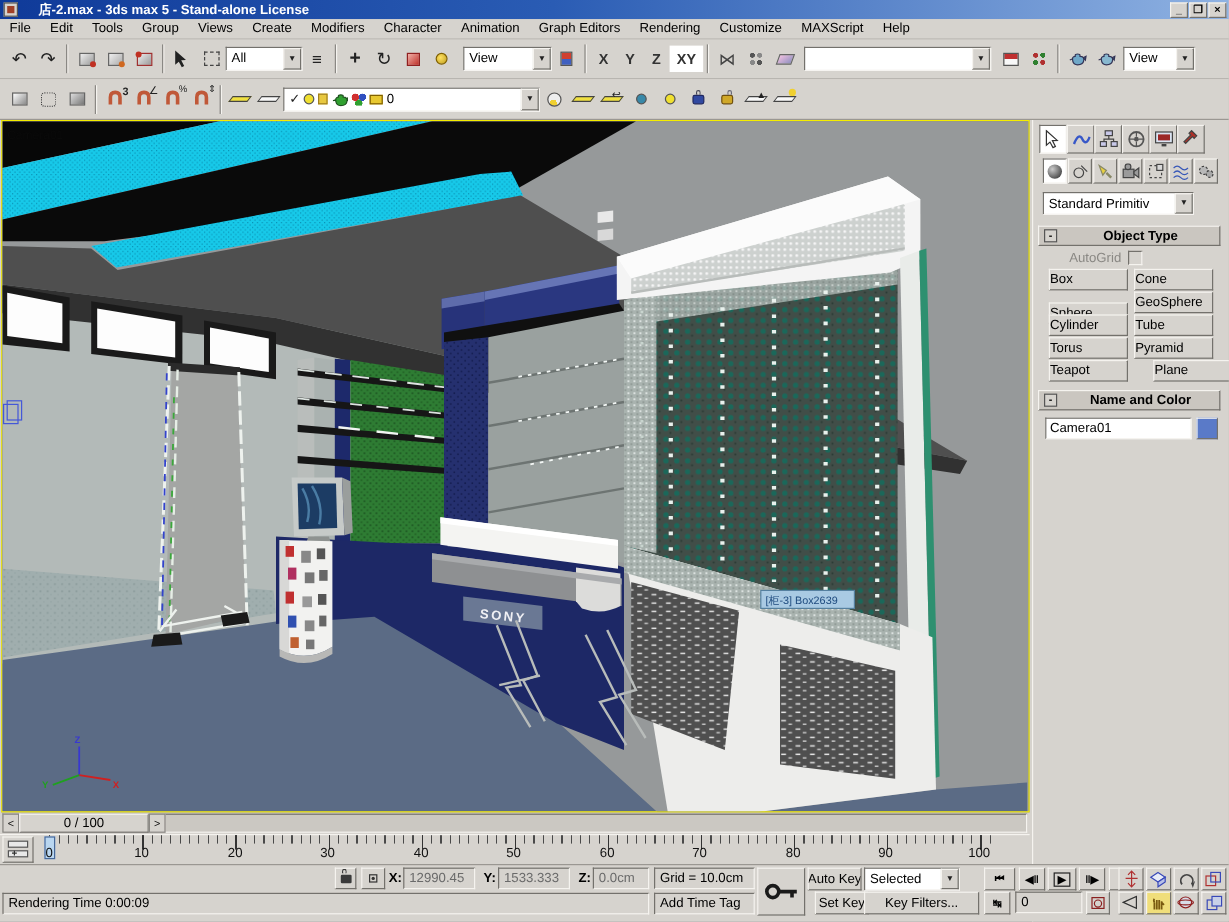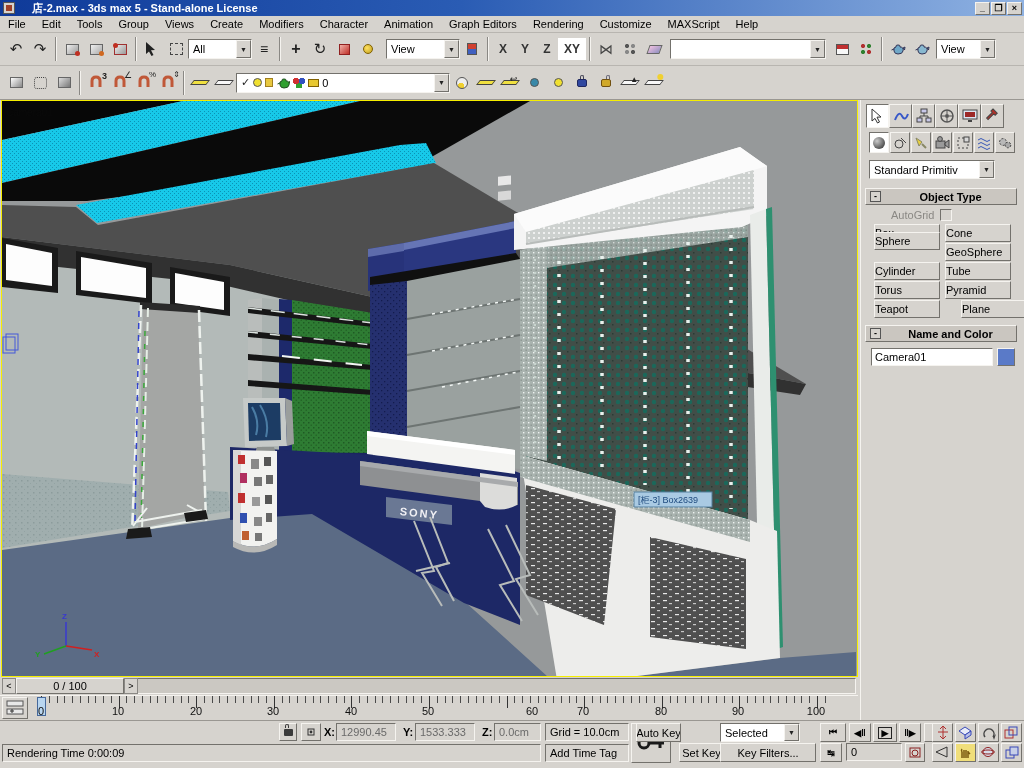--- a/index.html
+++ b/index.html
@@ -582,7 +582,7 @@
   </div>
   <div class="objbtn" style="left:13px;top:124px">Box</div>
   <div class="objbtn" style="left:84px;top:124px">Cone</div>
-  <div class="objbtn" style="left:13px;top:132px">Sphere</div>
+  <div class="objbtn" style="left:13px;top:152px">Sphere</div>
   <div class="objbtn" style="left:84px;top:143px">GeoSphere</div>
   <div class="objbtn" style="left:13px;top:162px">Cylinder</div>
   <div class="objbtn" style="left:84px;top:162px">Tube</div>

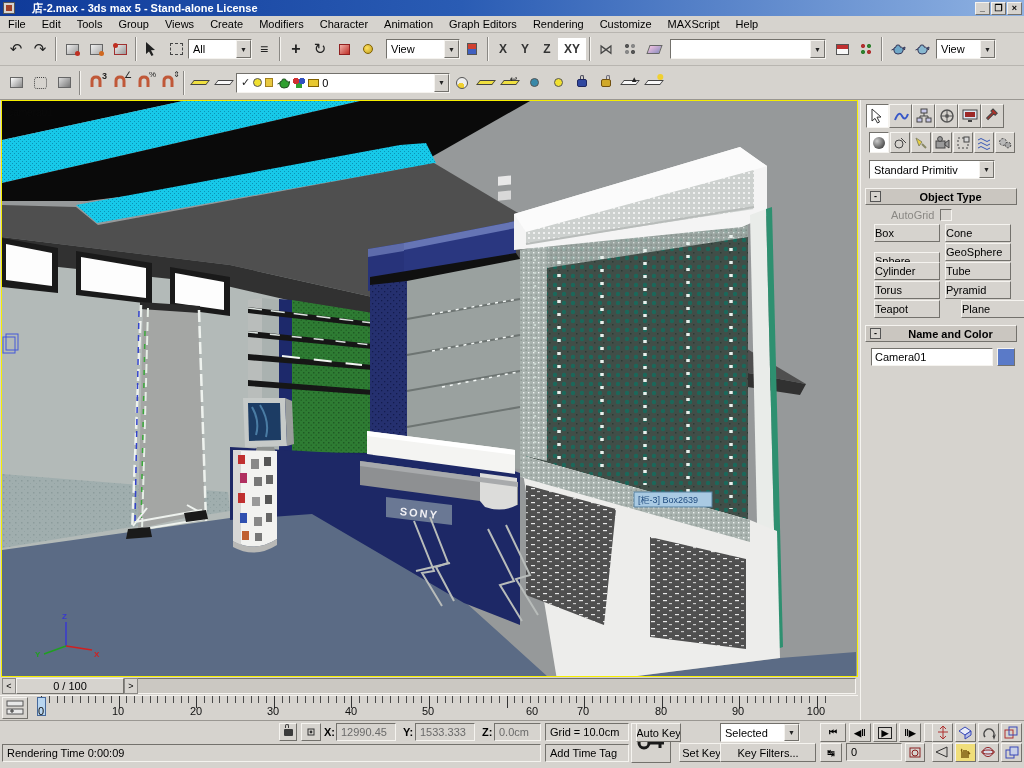--- a/index.html
+++ b/index.html
@@ -622,7 +622,7 @@
   <div class="ticklabel" style="left:253px">30</div>
   <div class="ticklabel" style="left:331px">40</div>
   <div class="ticklabel" style="left:408px">50</div>
-  <div class="ticklabel" style="left:512px">60</div>
+  <div class="ticklabel" style="left:486px">60</div>
   <div class="ticklabel" style="left:563px">70</div>
   <div class="ticklabel" style="left:641px">80</div>
   <div class="ticklabel" style="left:718px">90</div>

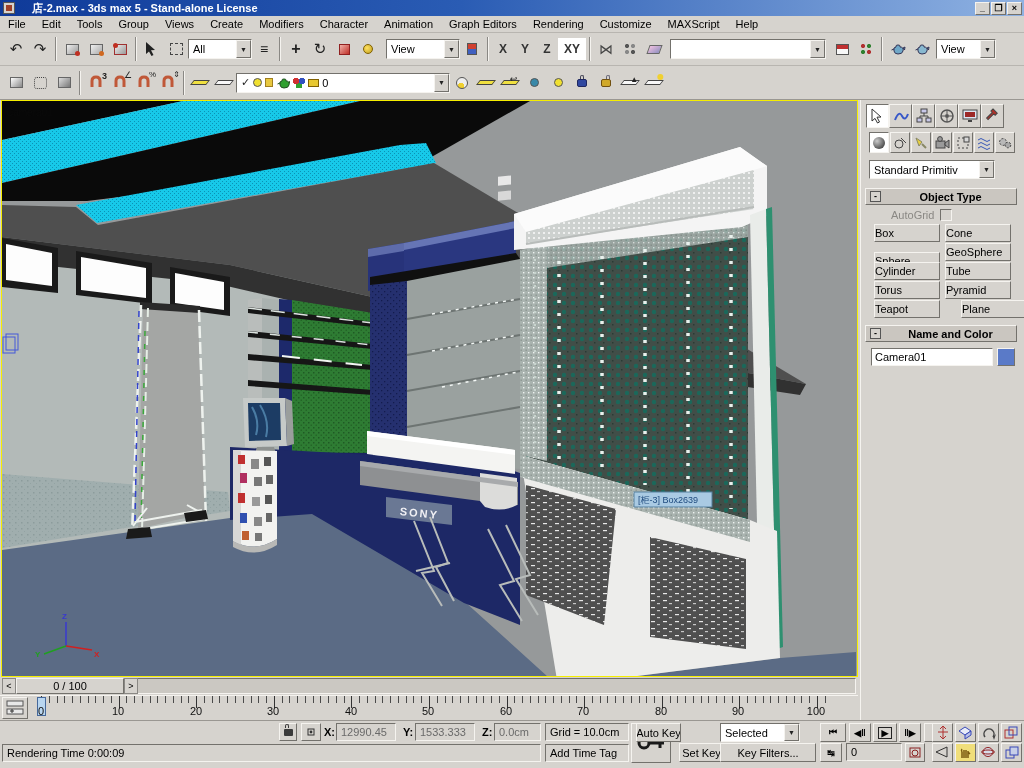--- a/index.html
+++ b/index.html
@@ -669,7 +669,7 @@
         <line x1="24" y1="11" x2="24" y2="16" stroke="#1a1a1a" stroke-width="3"></line>
       </svg>
     </div>
-  <div class="sbtn" style="left:636px;top:2px;width:45px;height:19px;overflow:hidden">
+  <div class="sbtn" style="left:673px;top:2px;width:45px;height:19px;overflow:hidden">
       <span style="white-space:nowrap">Auto Key</span>
     </div>
   <div class="sbtn" style="left:679px;top:22px;width:45px;height:19px;overflow:hidden">

